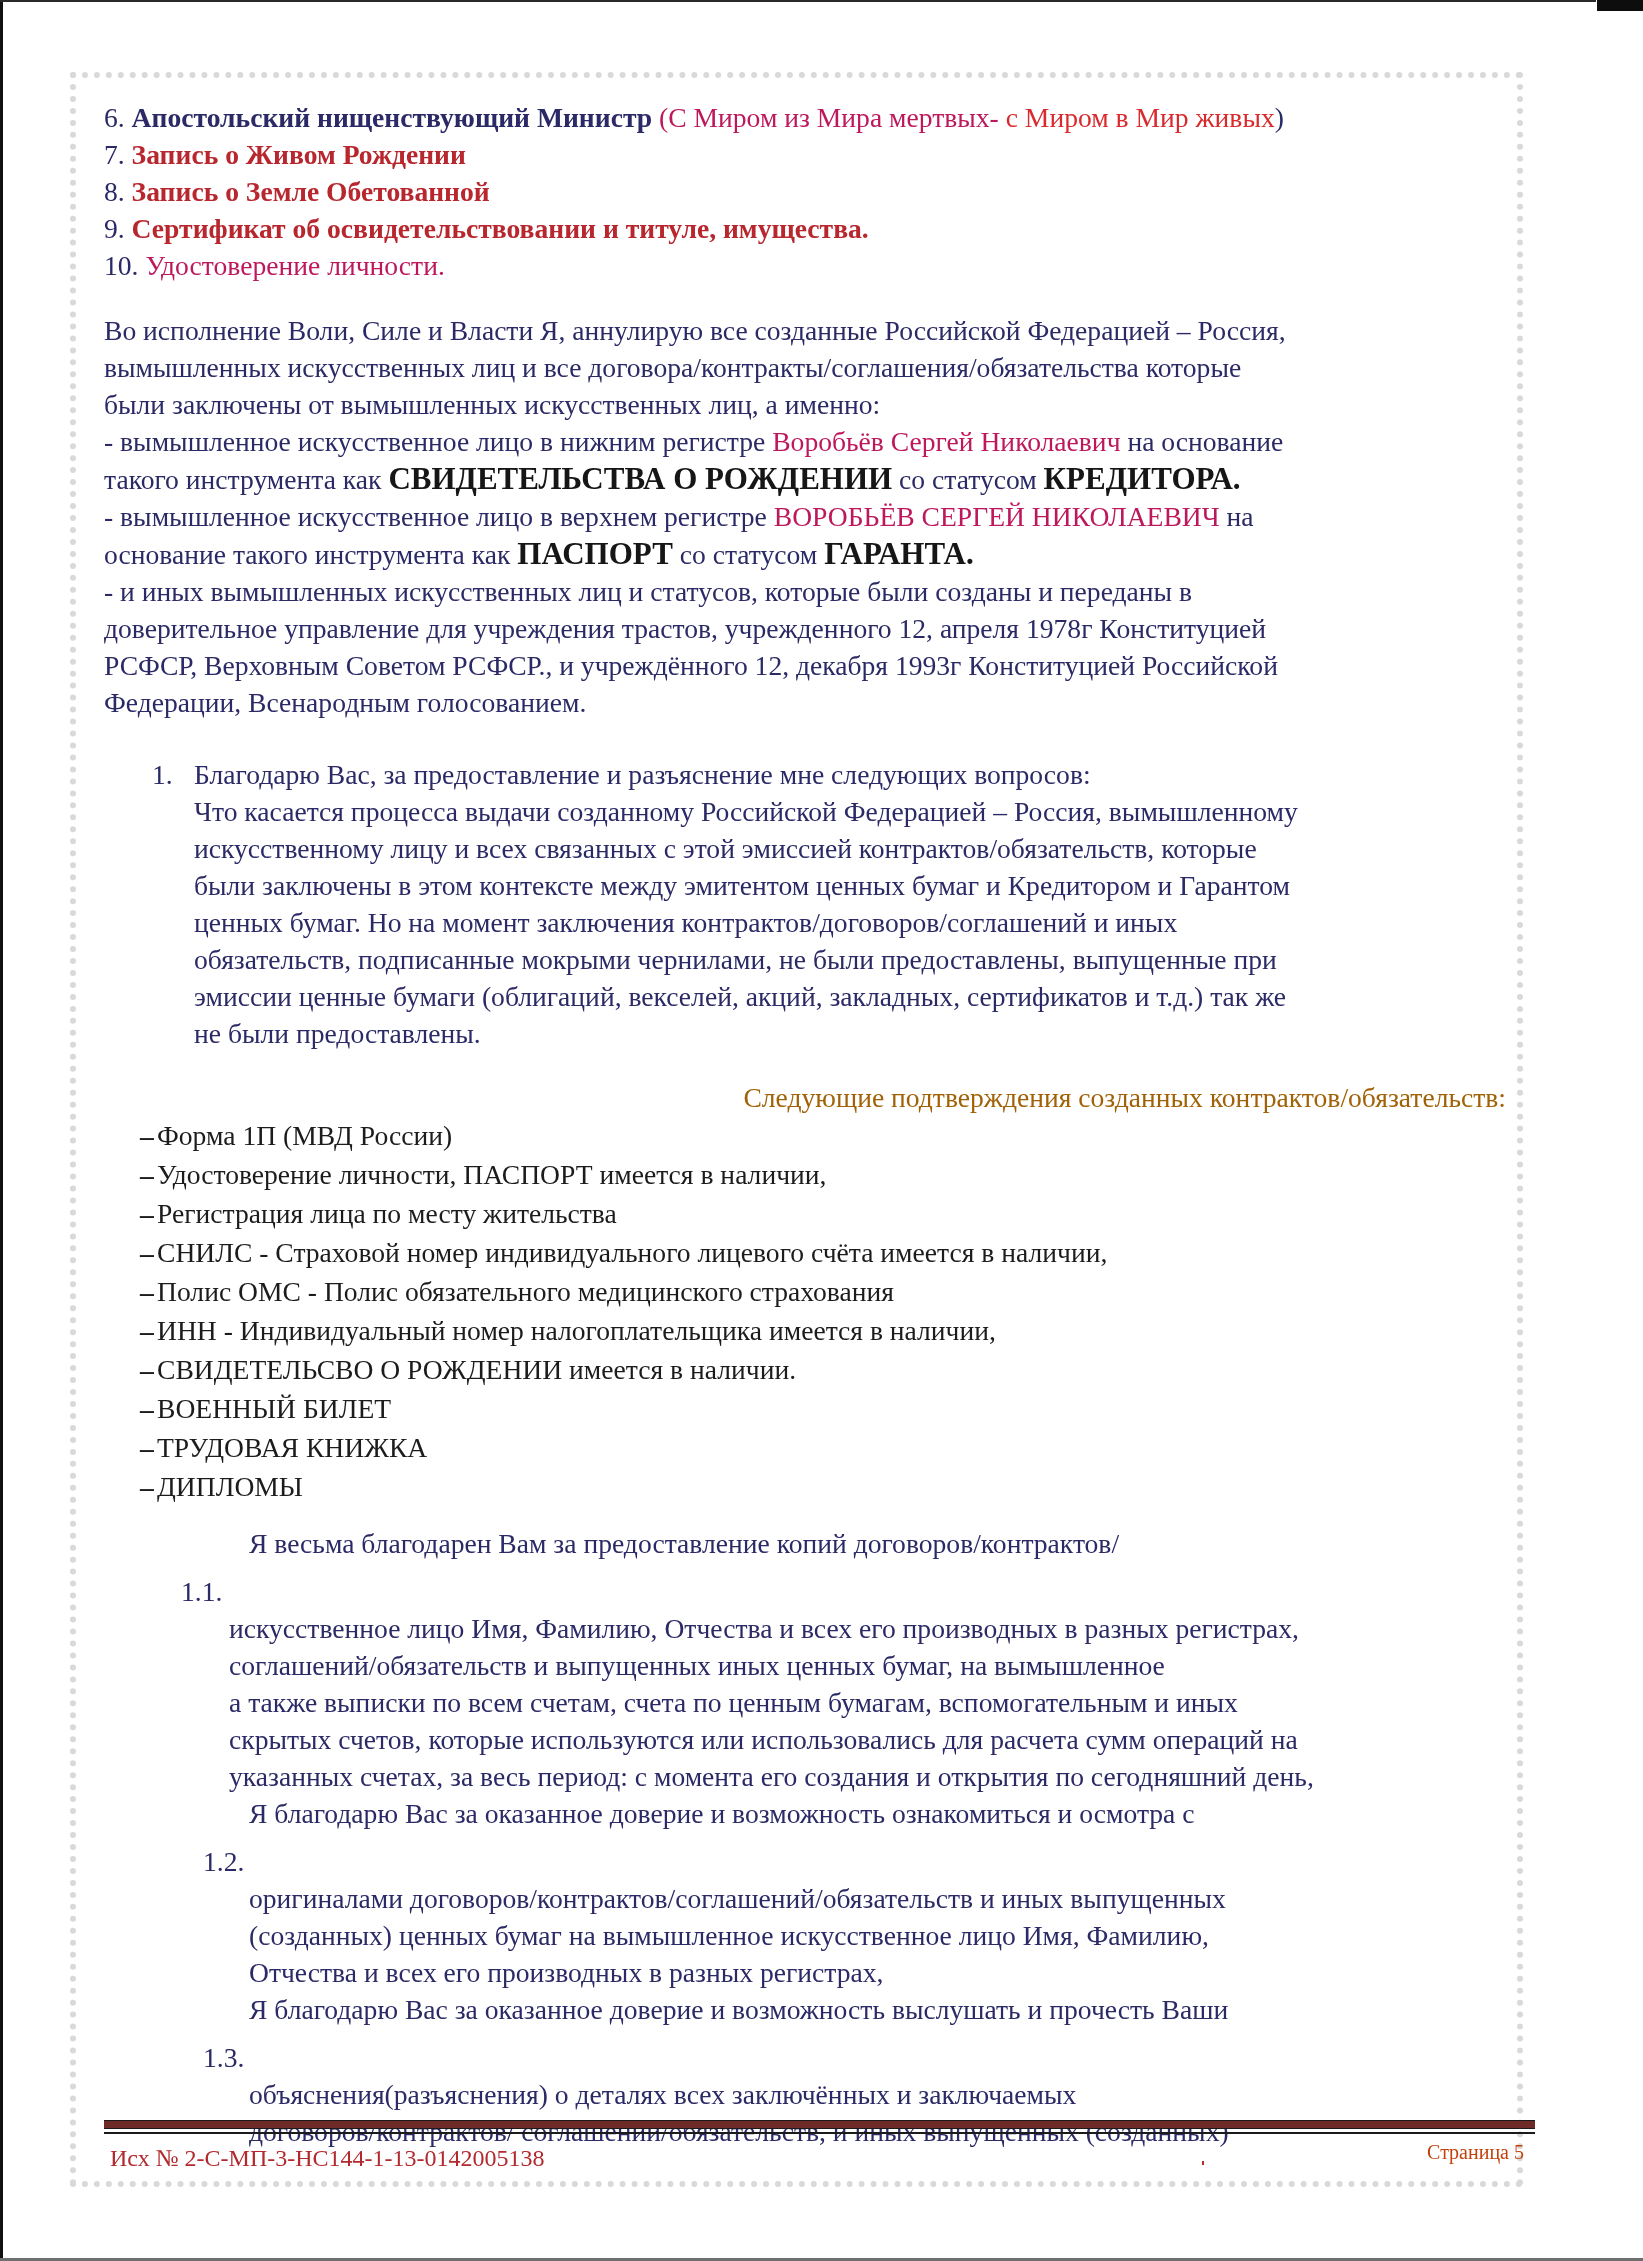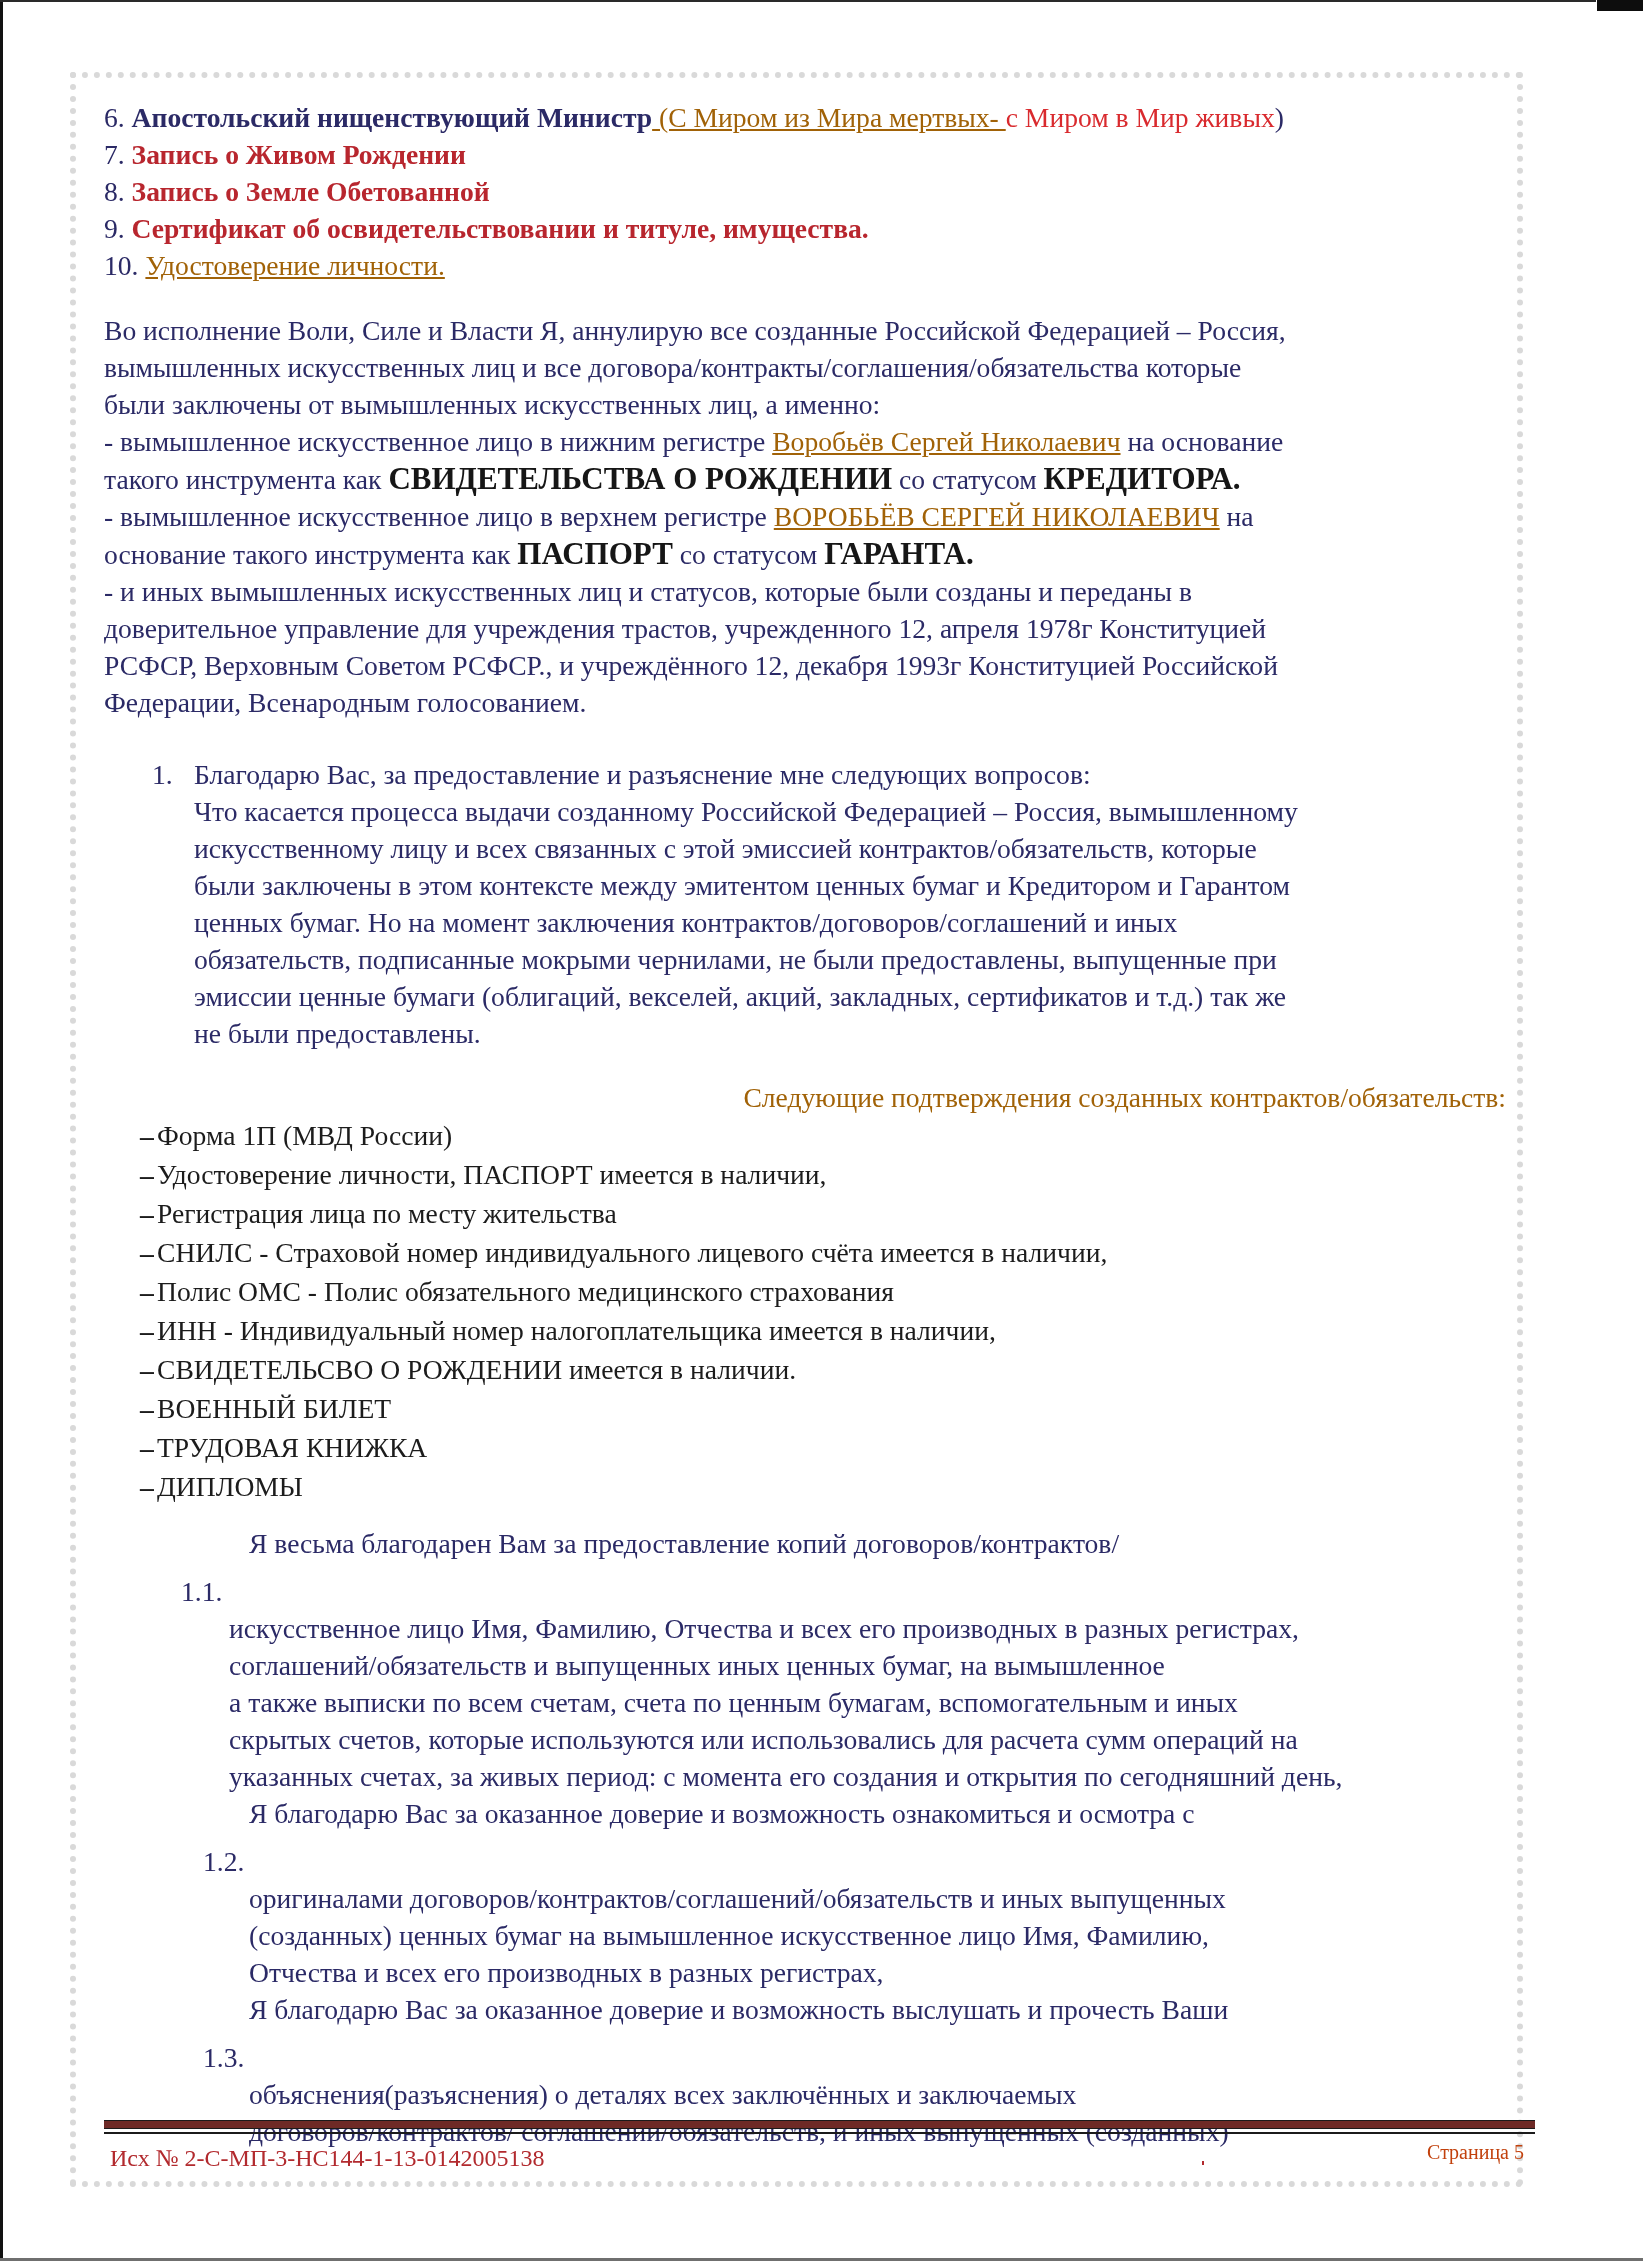--- a/index.html
+++ b/index.html
@@ -19,7 +19,7 @@
   .content { position: absolute; left: 104px; top: 99px; width: 1402px; font-size: 27.6px; line-height: 37px; }
 
   .navy { color: #2b2a66; }
-  .black { color: #a16207; text-decoration: underline; }
+  .black { color: #be185d; }
   .red { color: #b8262e; }
   .bright-red { color: #d92a2e; }
   .bold { font-weight: bold; }

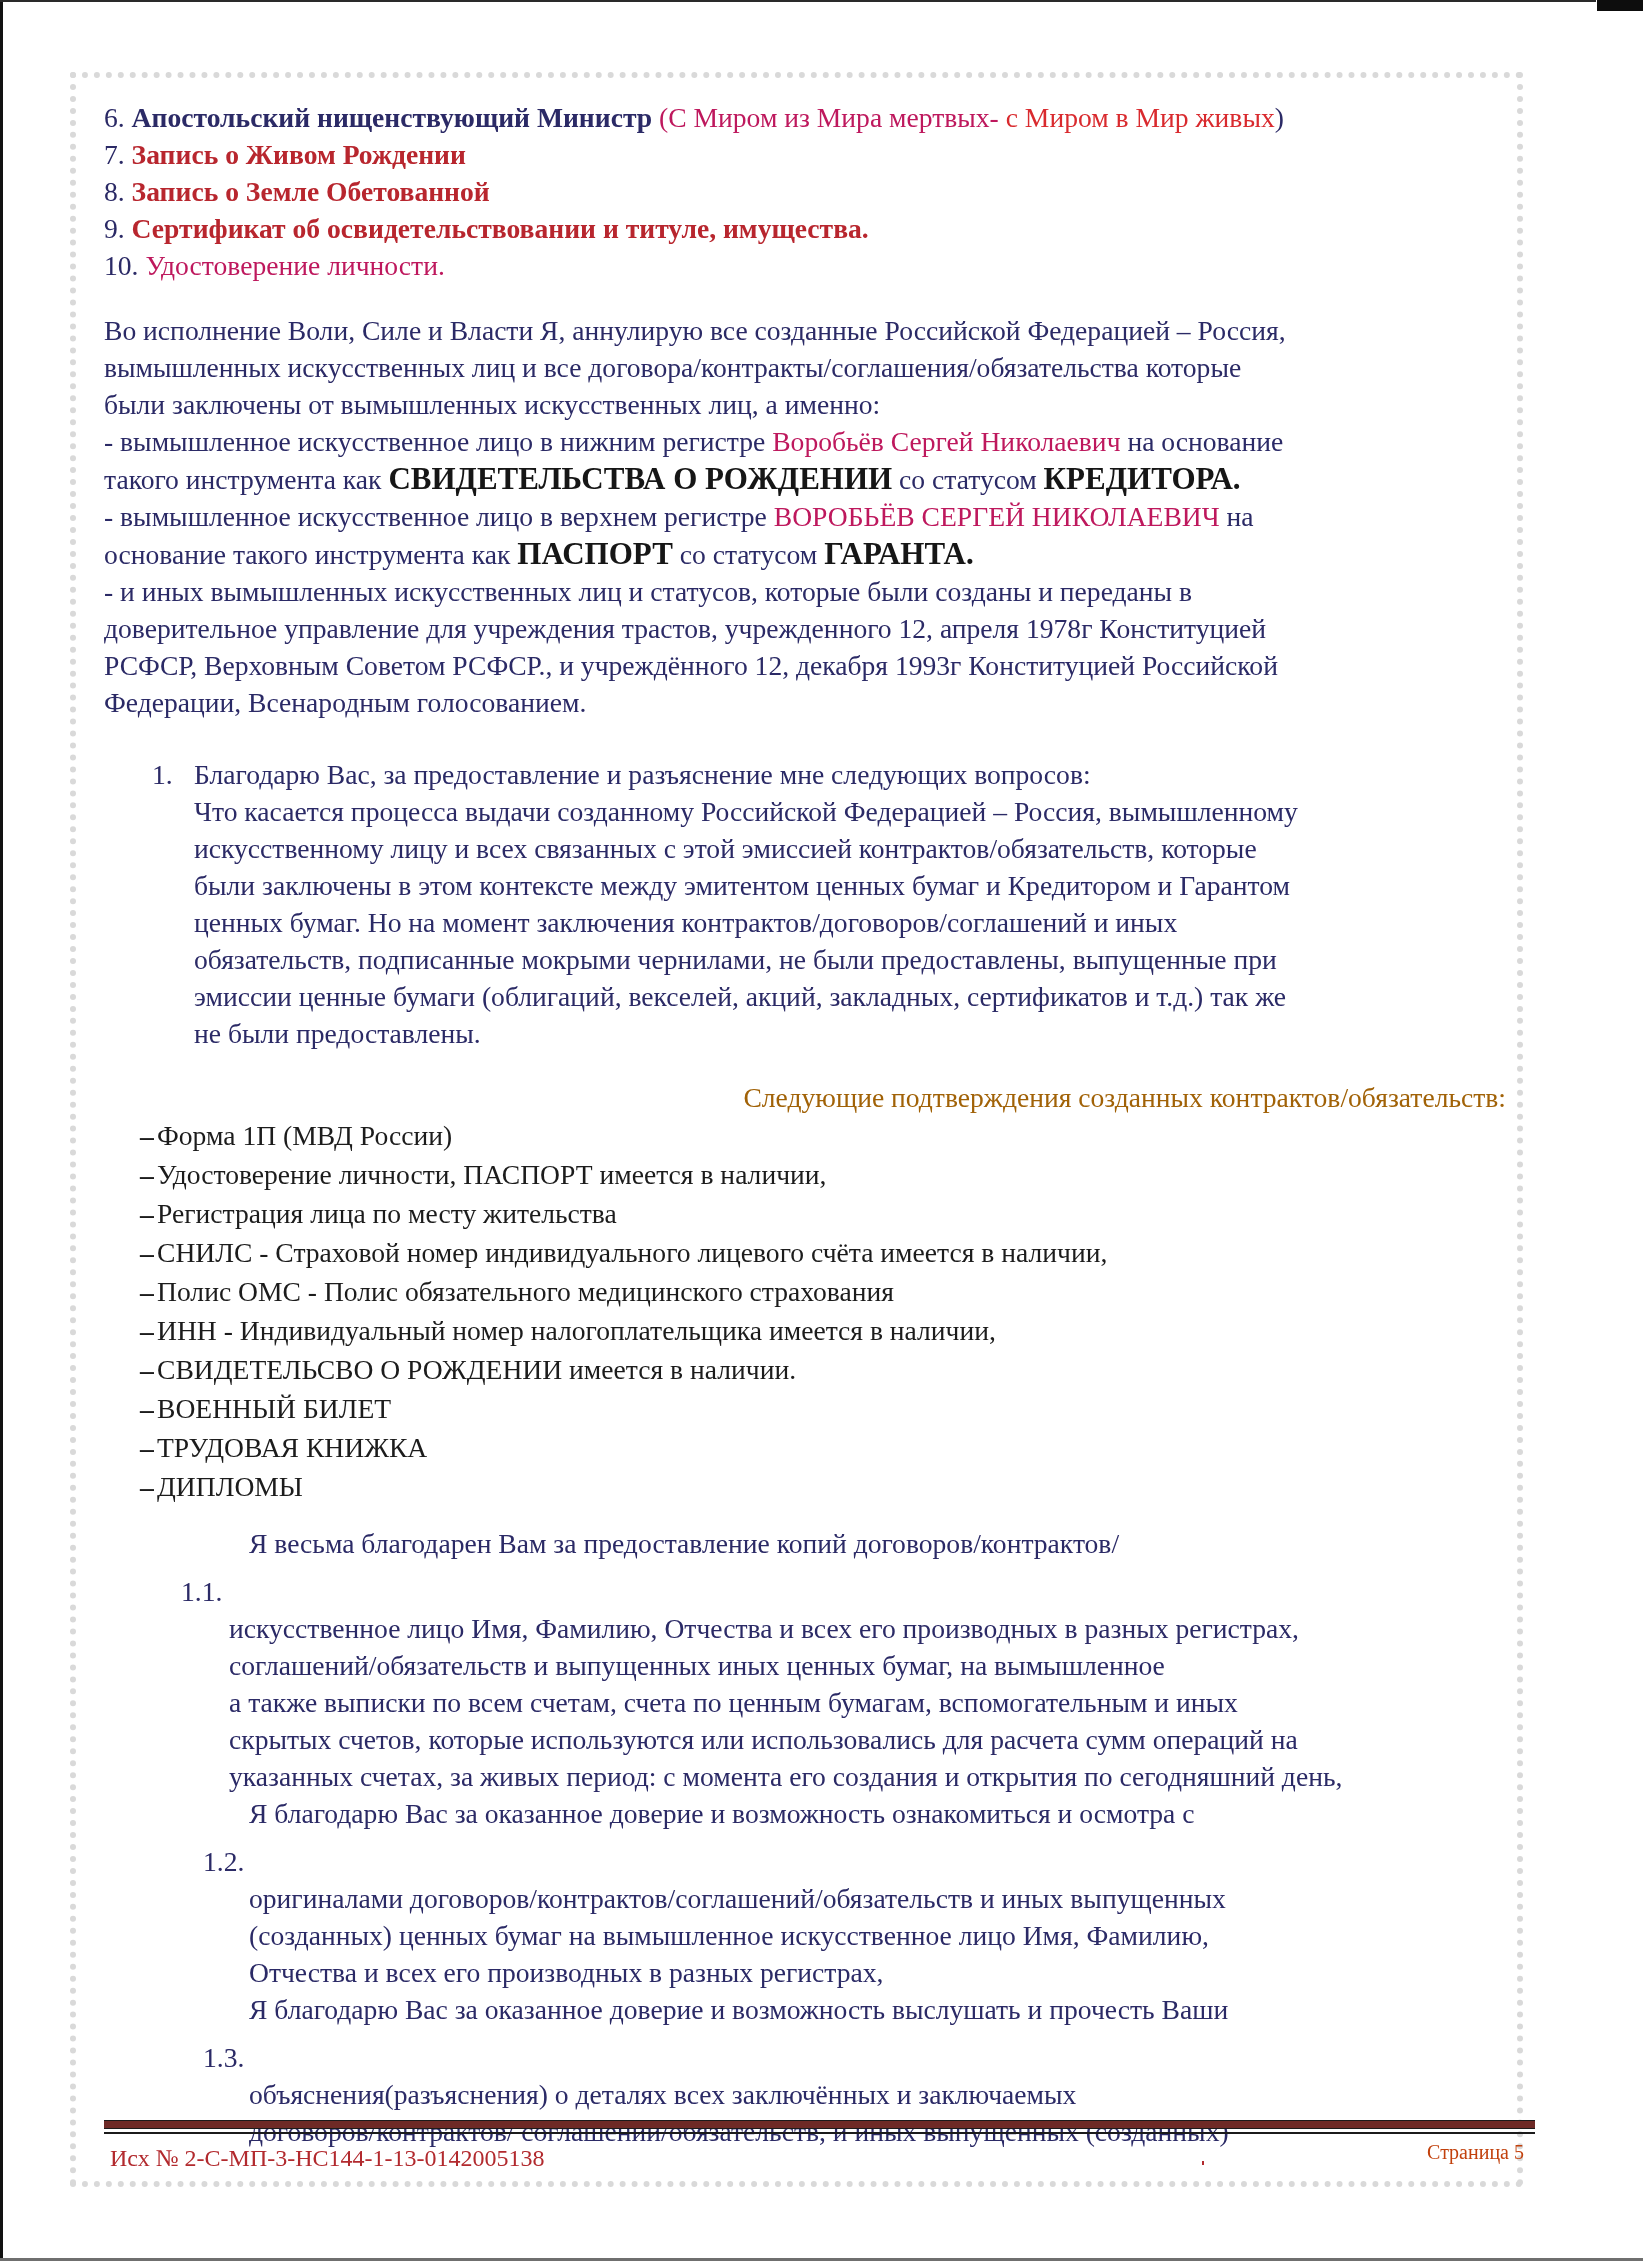--- a/index.html
+++ b/index.html
@@ -196,7 +196,7 @@
         <div>соглашений/обязательств и выпущенных иных ценных бумаг, на вымышленное</div>
         <div>а также выписки  по всем счетам, счета по ценным бумагам, вспомогательным и иных</div>
         <div>скрытых счетов, которые используются или использовались  для расчета сумм операций на</div>
-        <div>указанных счетах, за живых период: с момента его создания и открытия по сегодняшний день,</div>
+        <div>указанных счетах, за весь период: с момента его создания и открытия по сегодняшний день,</div>
       </div>
     </div>
     <div class="item i2">

